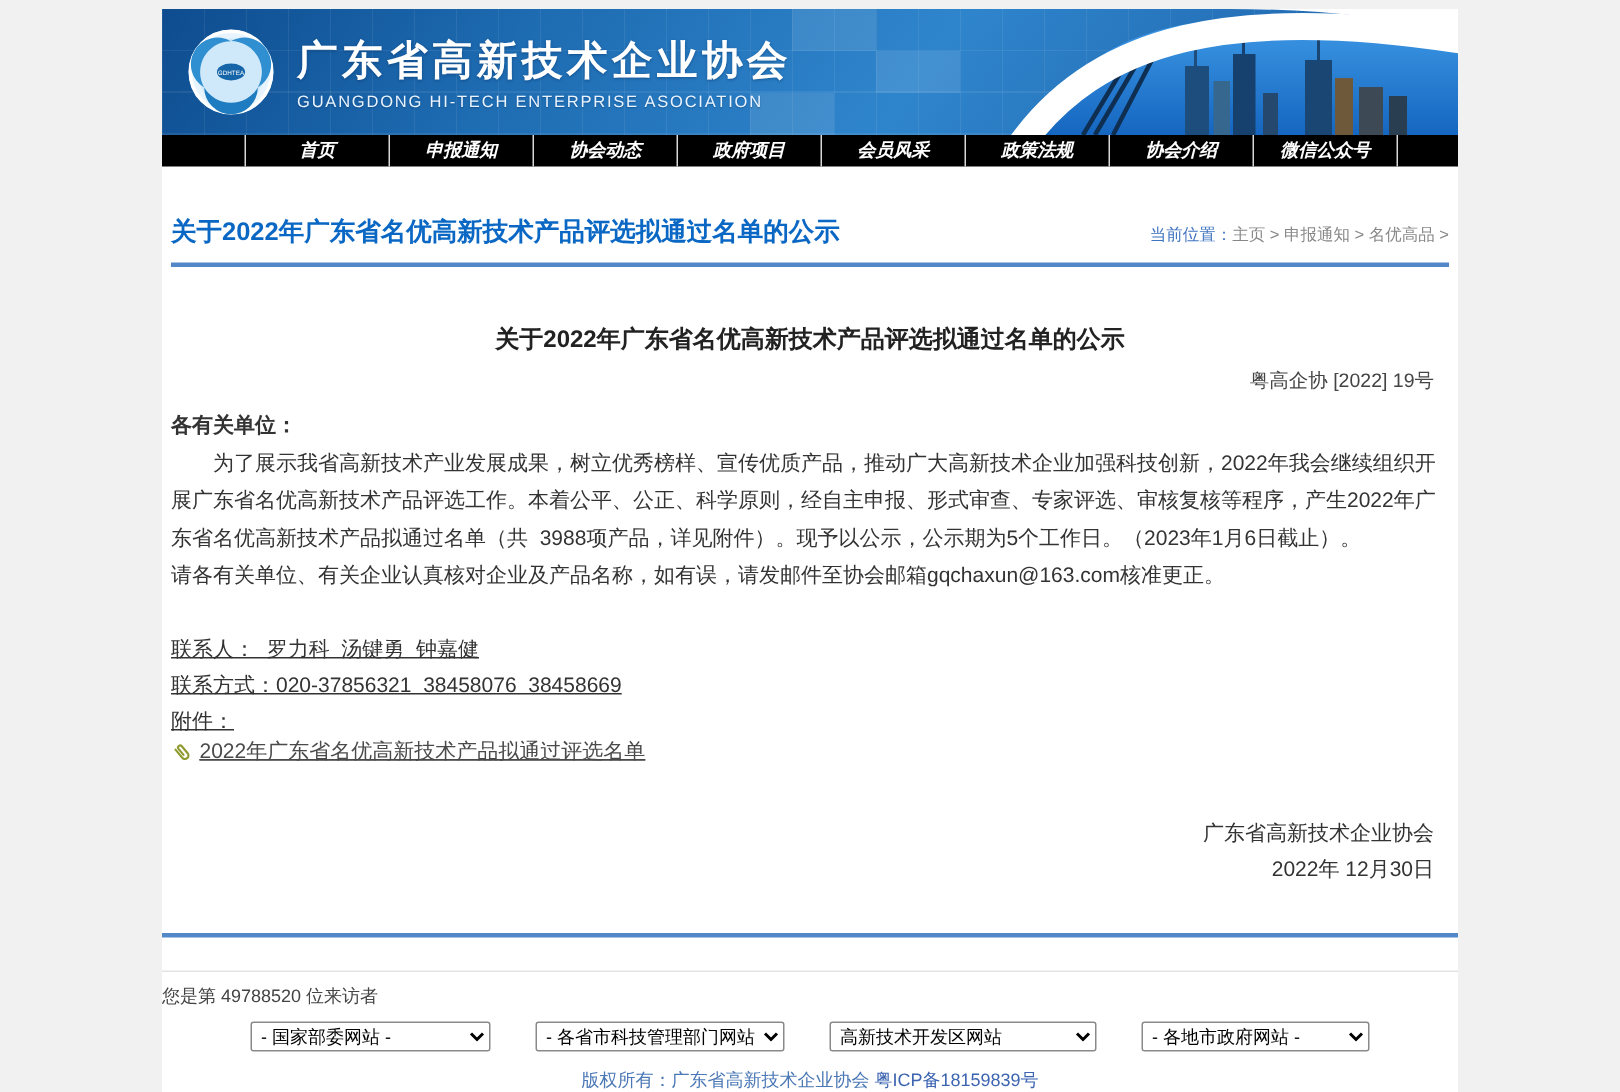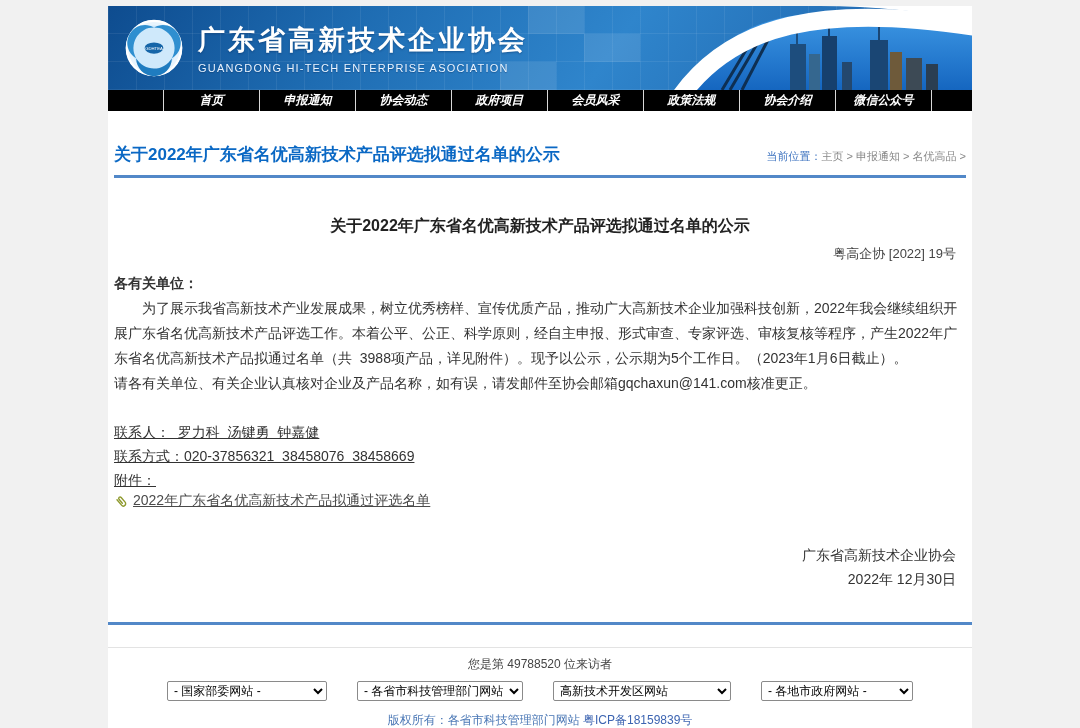--- a/index.html
+++ b/index.html
@@ -205,7 +205,7 @@
 
       <p class="salutation">各有关单位：</p>
       <p class="para indent">为了展示我省高新技术产业发展成果，树立优秀榜样、宣传优质产品，推动广大高新技术企业加强科技创新，2022年我会继续组织开展广东省名优高新技术产品评选工作。本着公平、公正、科学原则，经自主申报、形式审查、专家评选、审核复核等程序，产生2022年广东省名优高新技术产品拟通过名单（共  3988项产品，详见附件）。现予以公示，公示期为5个工作日。（2023年1月6日截止）。</p>
-      <p class="para">请各有关单位、有关企业认真核对企业及产品名称，如有误，请发邮件至协会邮箱gqchaxun@141.com核准更正。</p>
+      <p class="para">请各有关单位、有关企业认真核对企业及产品名称，如有误，请发邮件至协会邮箱gqchaxun@163.com核准更正。</p>
 
       <div class="contact-block">
         <div class="contact-line">联系人：  罗力科  汤键勇  钟嘉健</div>

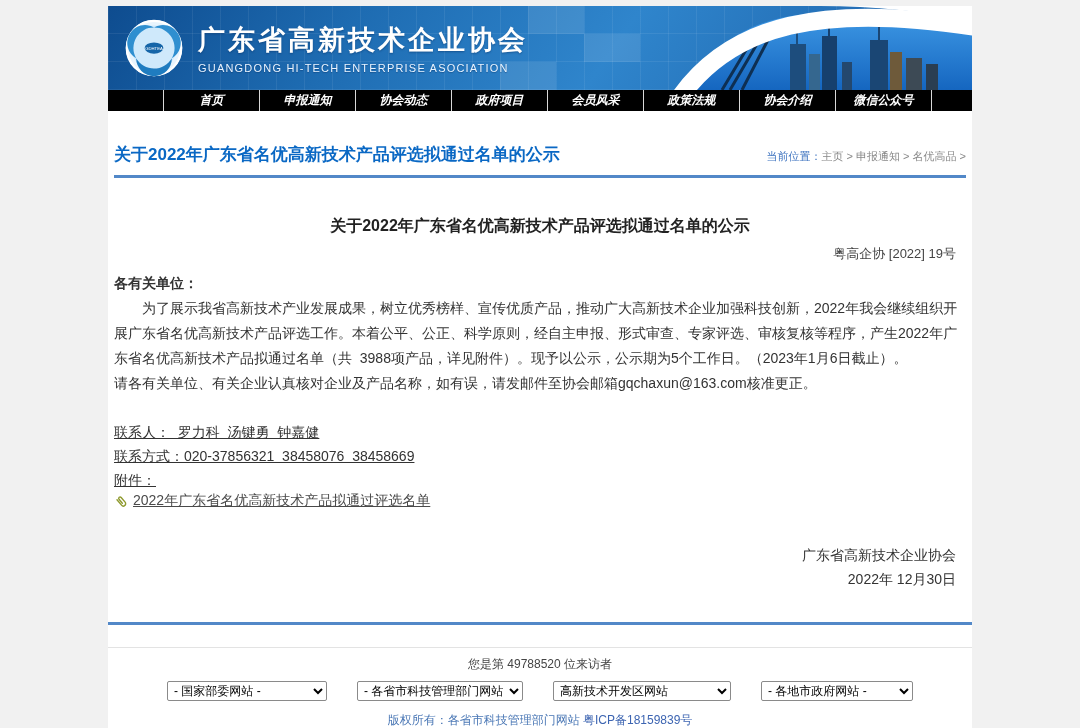--- a/index.html
+++ b/index.html
@@ -105,7 +105,7 @@
   .footer { background: #fff; }
   .visitor-row {
     margin-top: 22px; border-top: 1px solid #e3e3e3;
-    text-align: center; font-size: 12px; color: #444; padding-top: 8px;
+    text-align: left; font-size: 12px; color: #444; padding-top: 8px;
   }
   .selects-row {
     display: flex; justify-content: center; gap: 30px; margin-top: 8px;

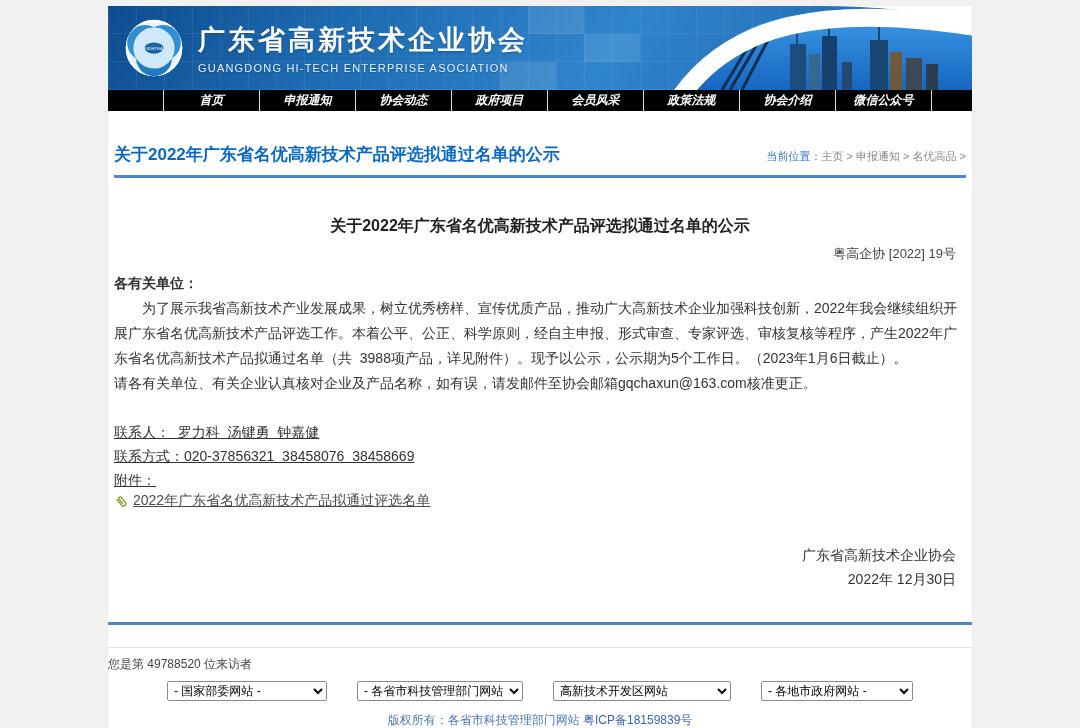--- a/index.html
+++ b/index.html
@@ -244,7 +244,7 @@
         </select>
       </div>
       <div class="copyright-row">
-        <span class="copyright-text">版权所有：各省市科技管理部门网站</span>
+        <span class="copyright-text">版权所有：广东省高新技术企业协会</span>
         <a class="icp-link">粤ICP备18159839号</a>
       </div>
 

